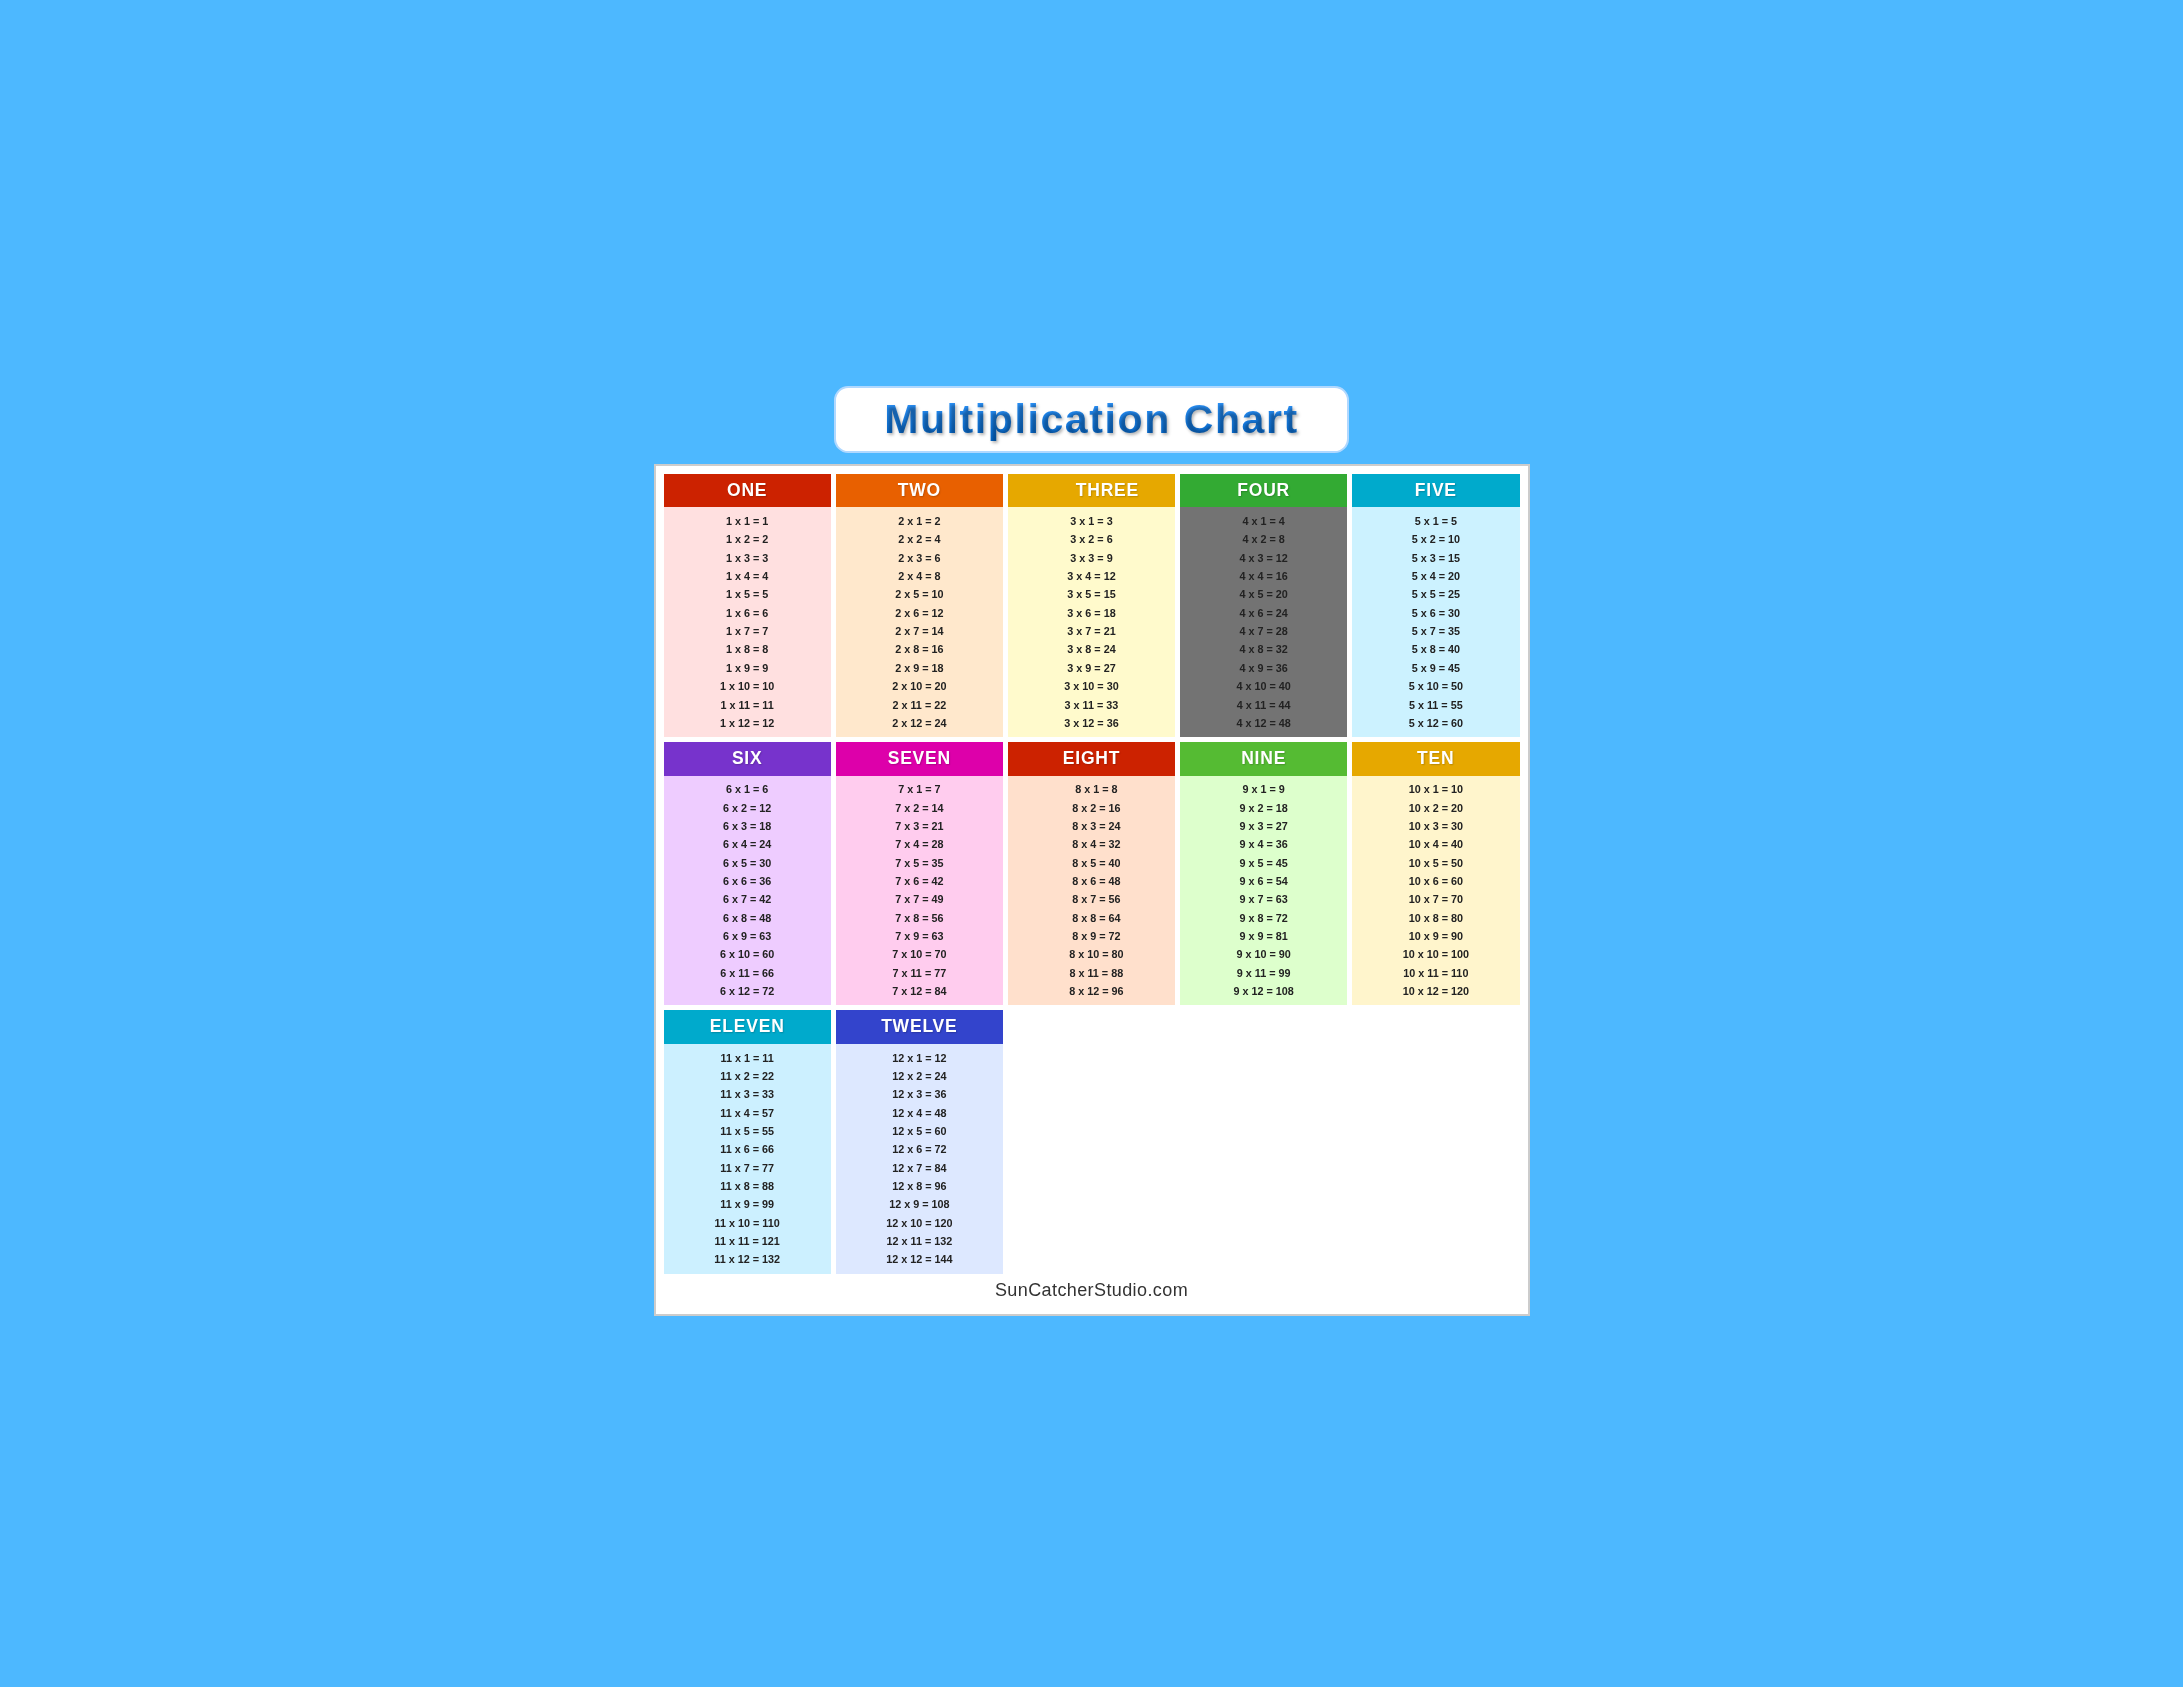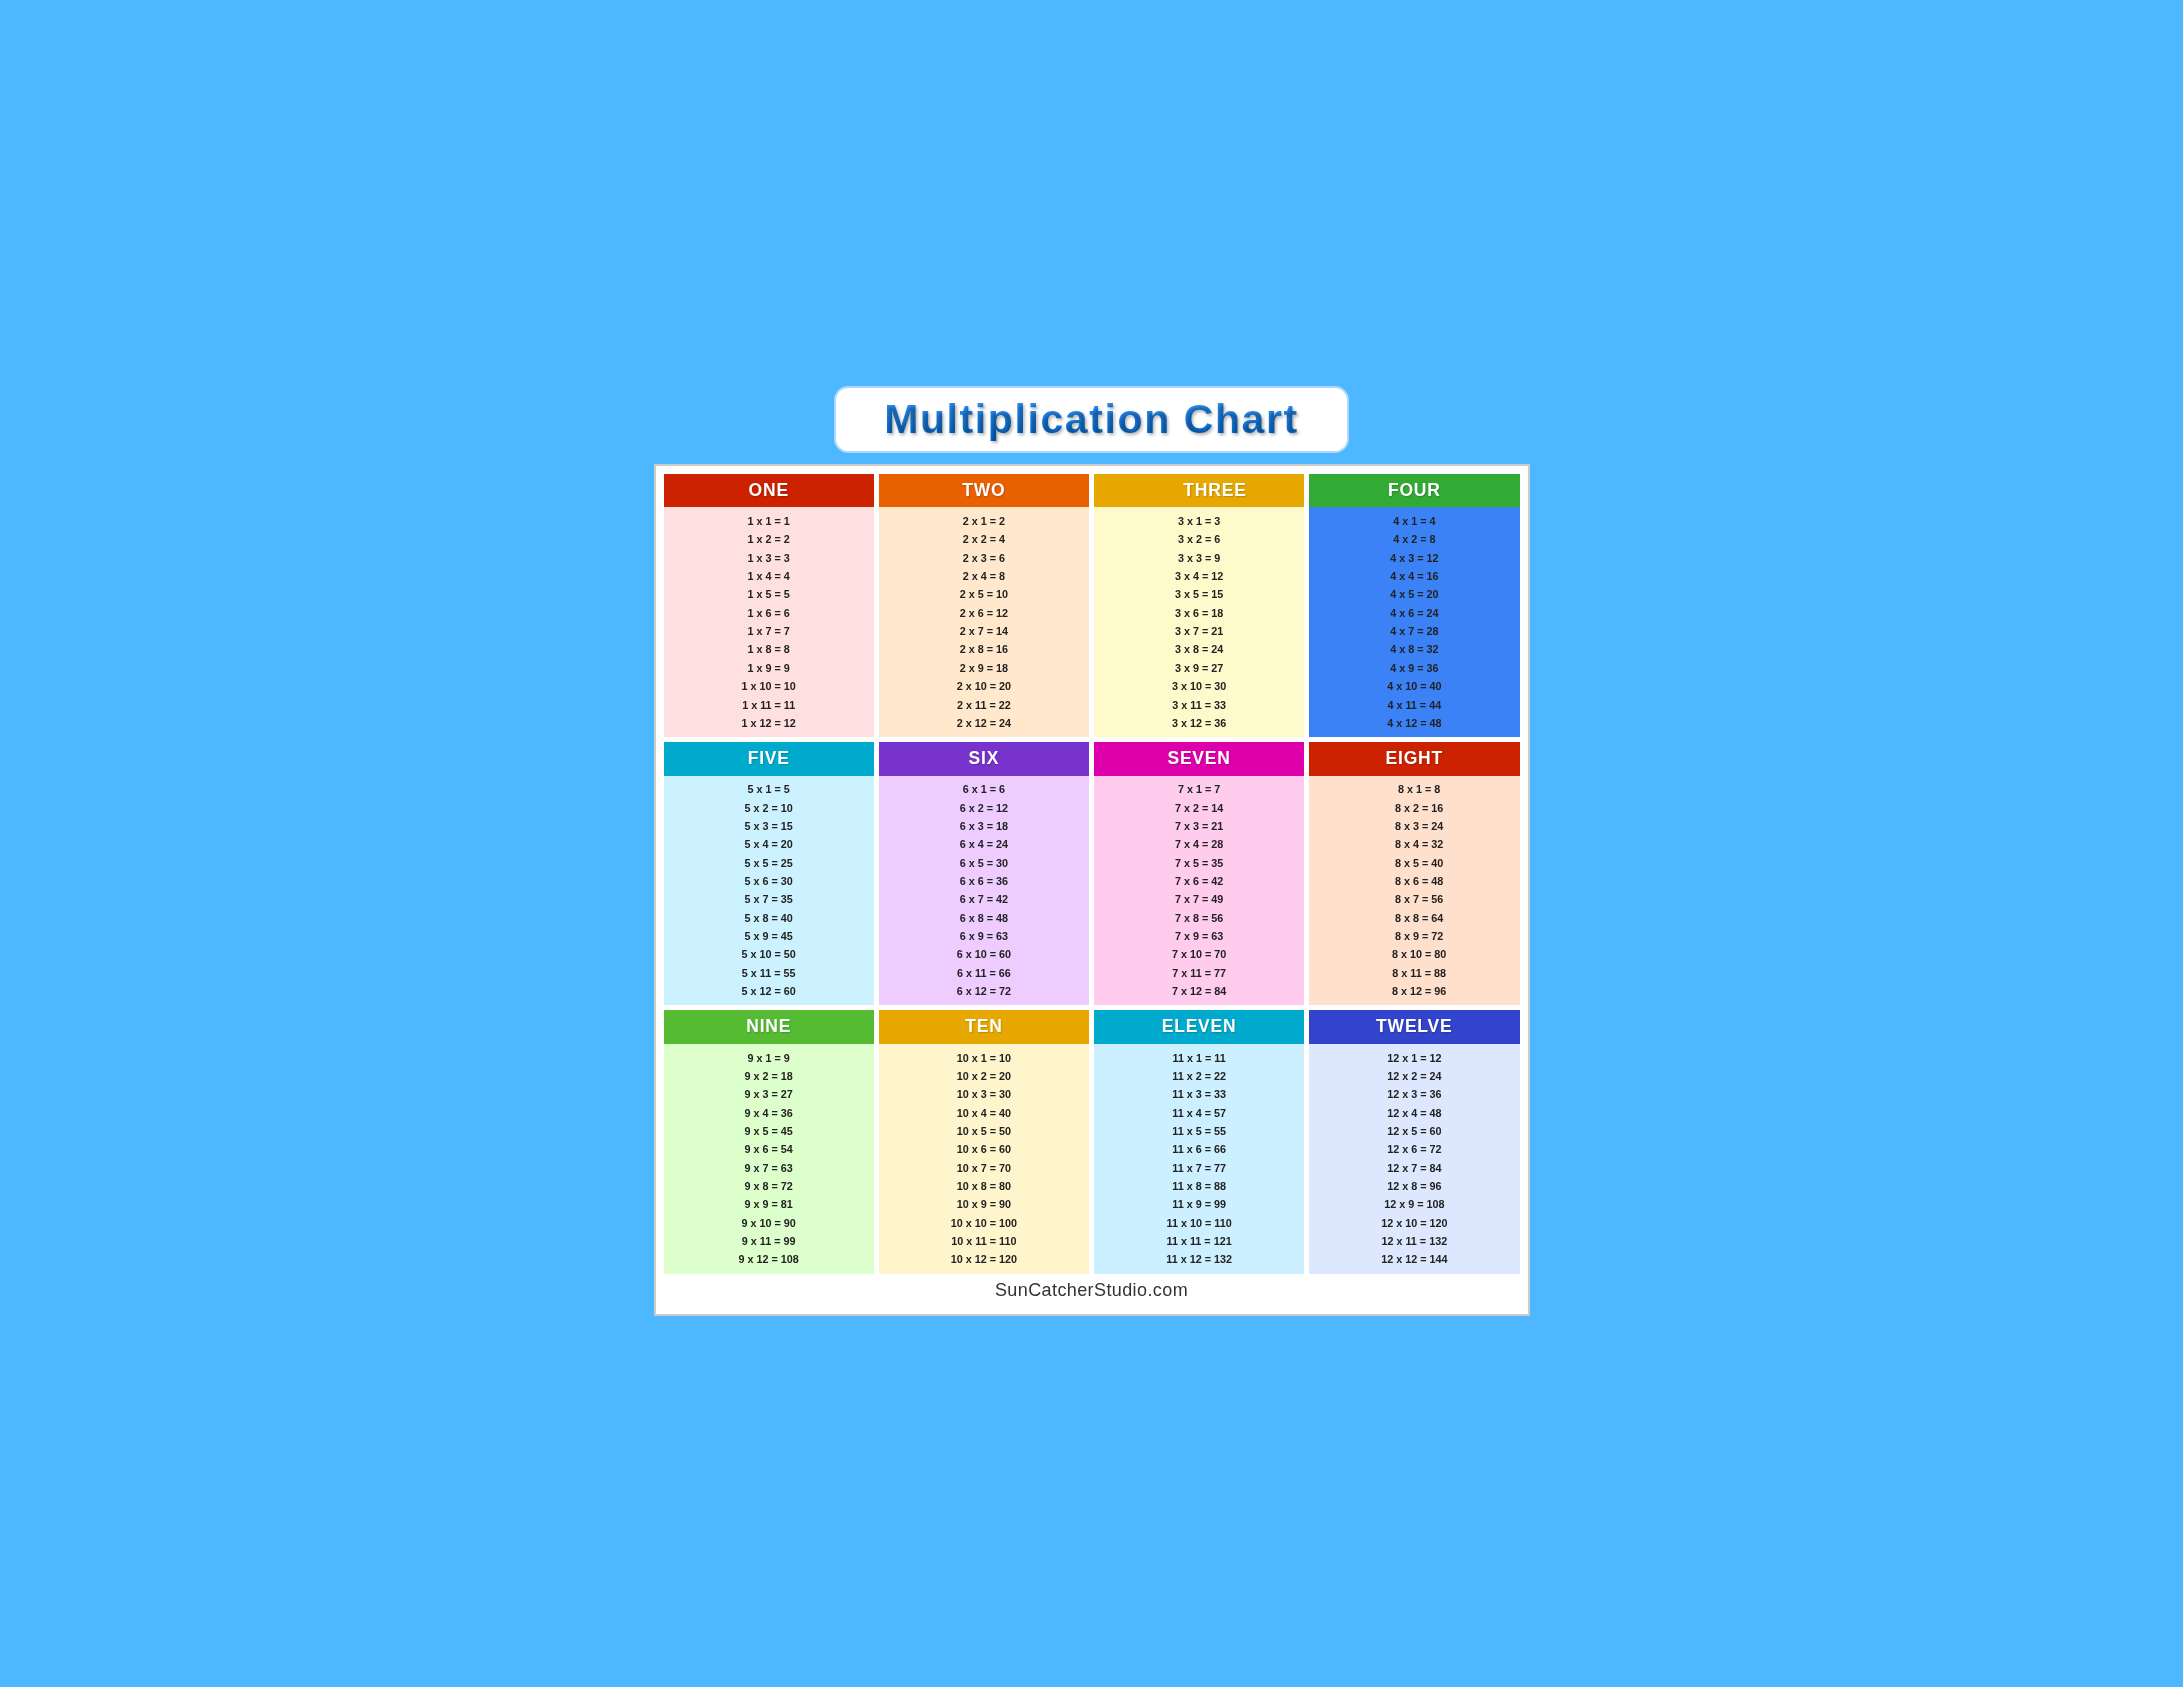--- a/index.html
+++ b/index.html
@@ -47,7 +47,7 @@
     }
     .grid {
       display: grid;
-      grid-template-columns: repeat(4, 1fr);
+      grid-template-columns: repeat(5, 1fr);
       gap: 4.8px;
     }
     .table-block {

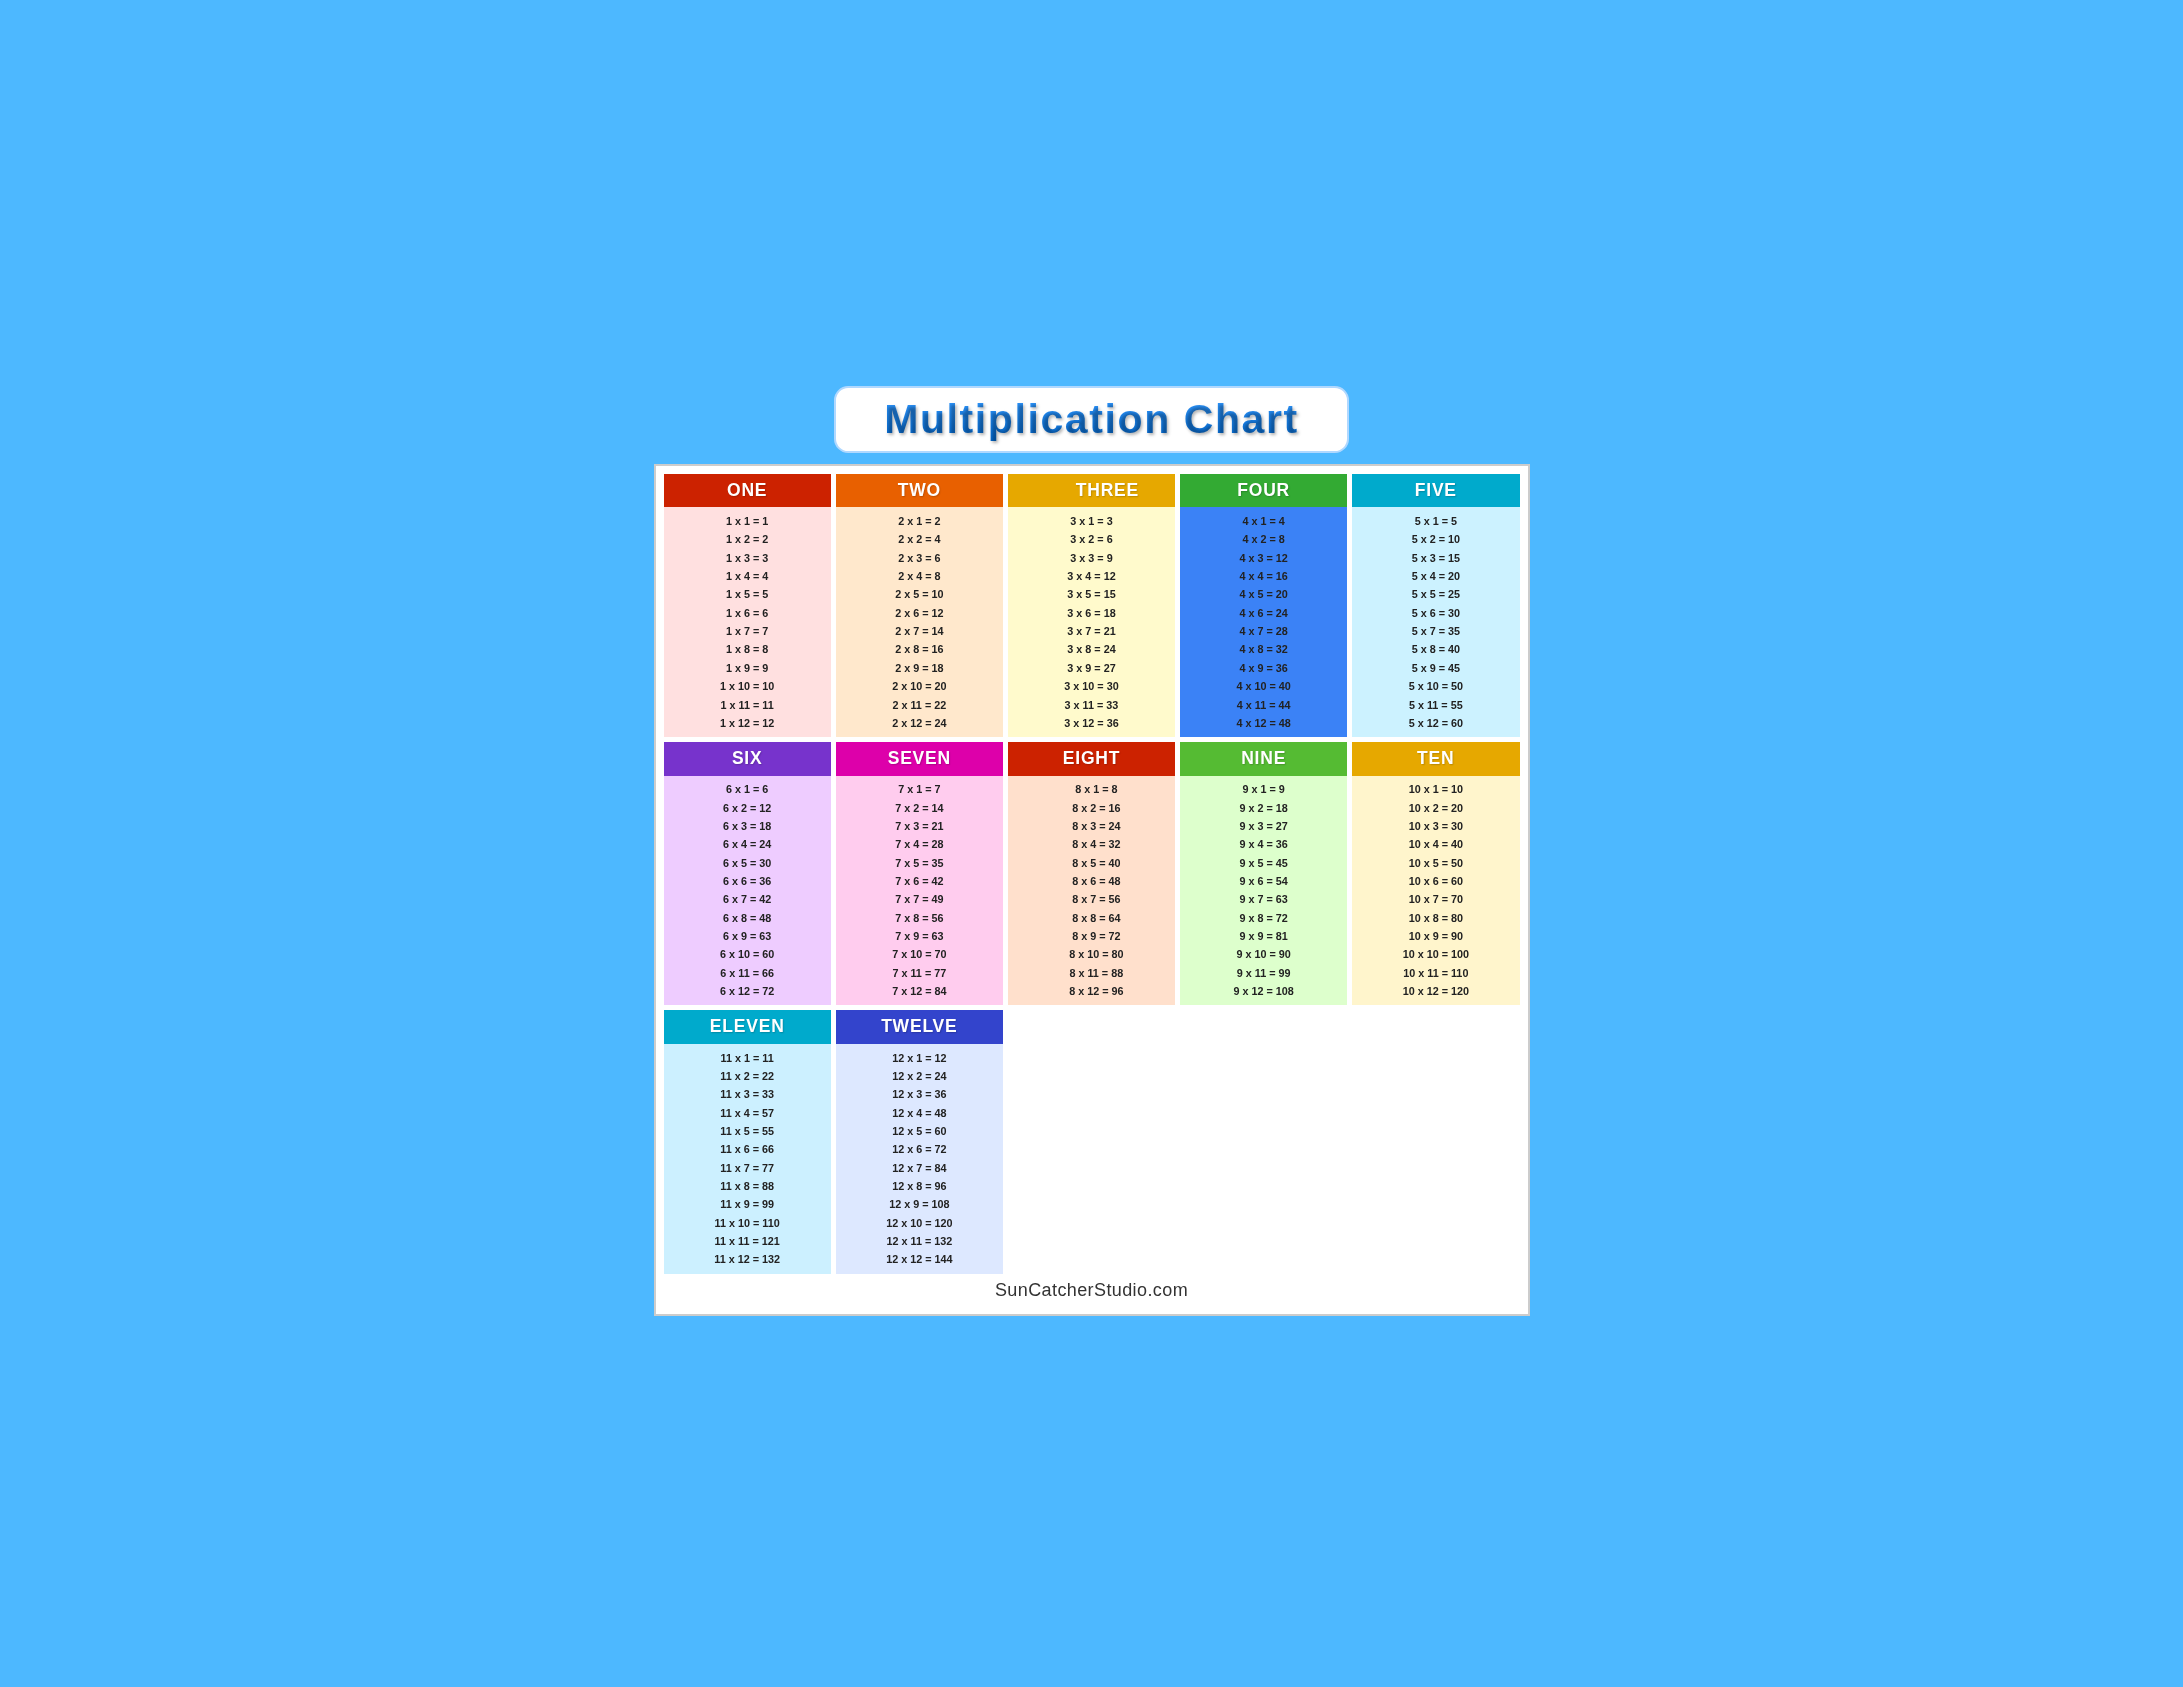--- a/index.html
+++ b/index.html
@@ -99,7 +99,7 @@
     .b-one    { background-color: #ffe0e0; }
     .b-two    { background-color: #ffe8cc; }
     .b-three  { background-color: #fffacc; }
-    .b-four   { background-color: #3b82f6; }
+    .b-four   { background-color: #737373; }
     .b-five   { background-color: #ccf2ff; }
     .b-six    { background-color: #eeccff; }
     .b-seven  { background-color: #ffccee; }

